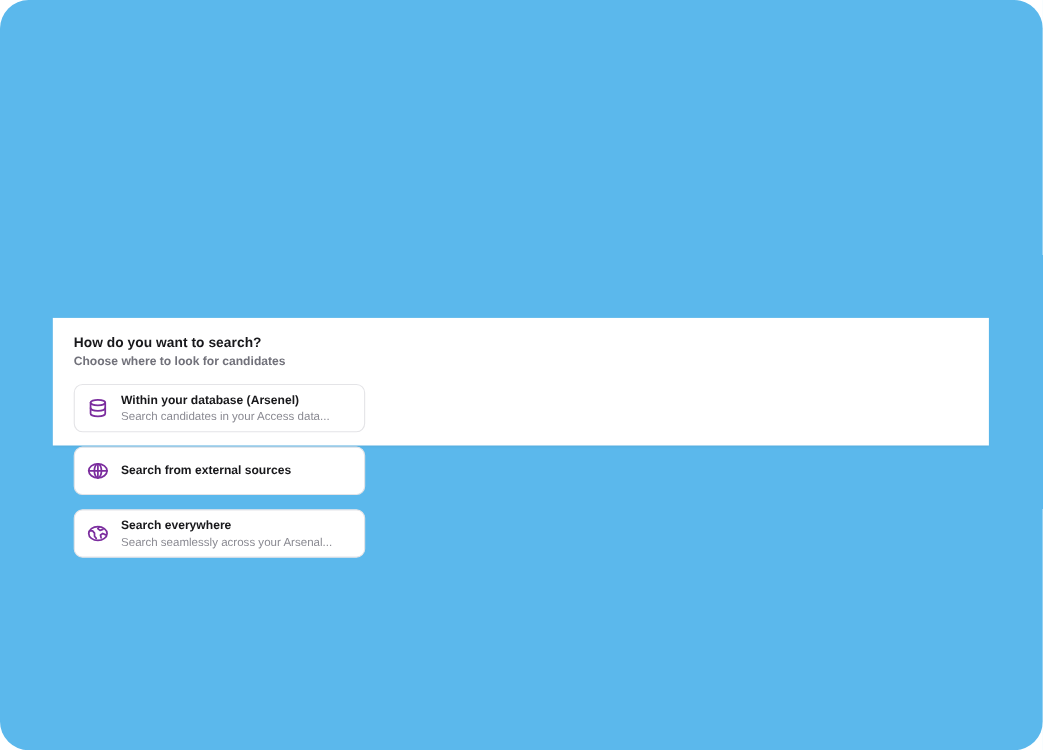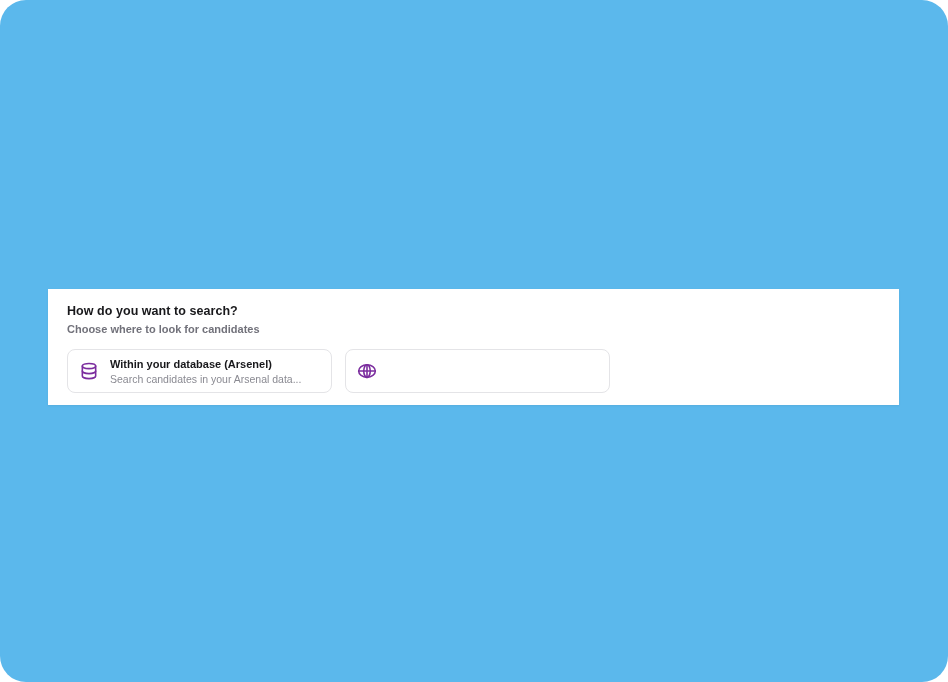--- a/index.html
+++ b/index.html
@@ -54,6 +54,7 @@
   
   #search-mode-options {
     display: flex;
+    flex-direction: column;
     gap: 13px;
     margin-top: 13px;
   }

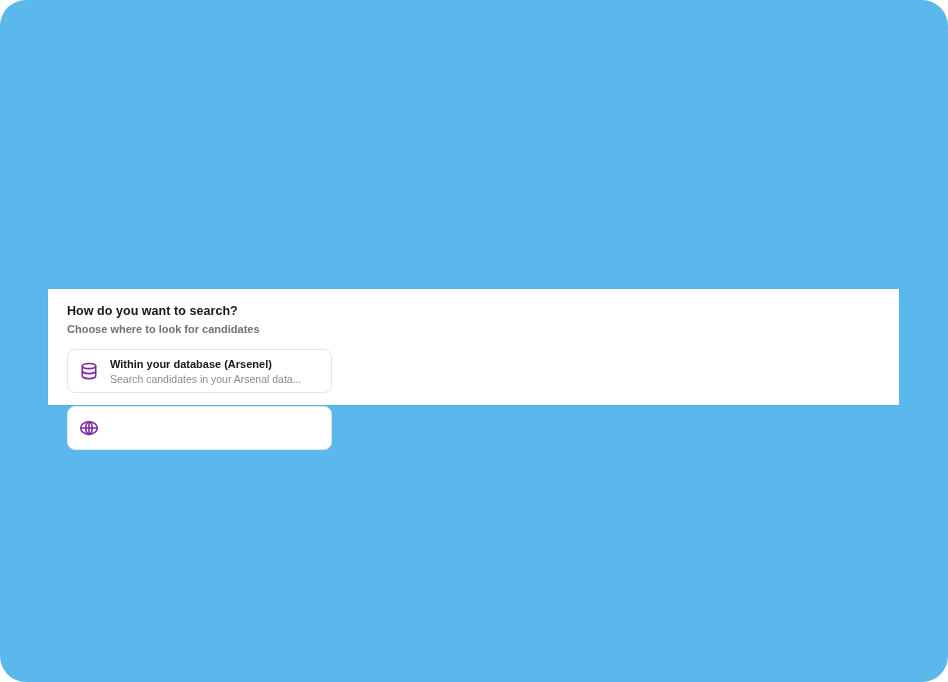--- a/index.html
+++ b/index.html
@@ -138,7 +138,7 @@
         </span>
         <span class="option-text">
           <span class="option-title">Within your database (Arsenel)</span>
-          <span class="option-desc">Search candidates in your Arsenal data...</span>
+          <span class="option-desc">Search candidates in your Access data...</span>
         </span>
       </div>
 

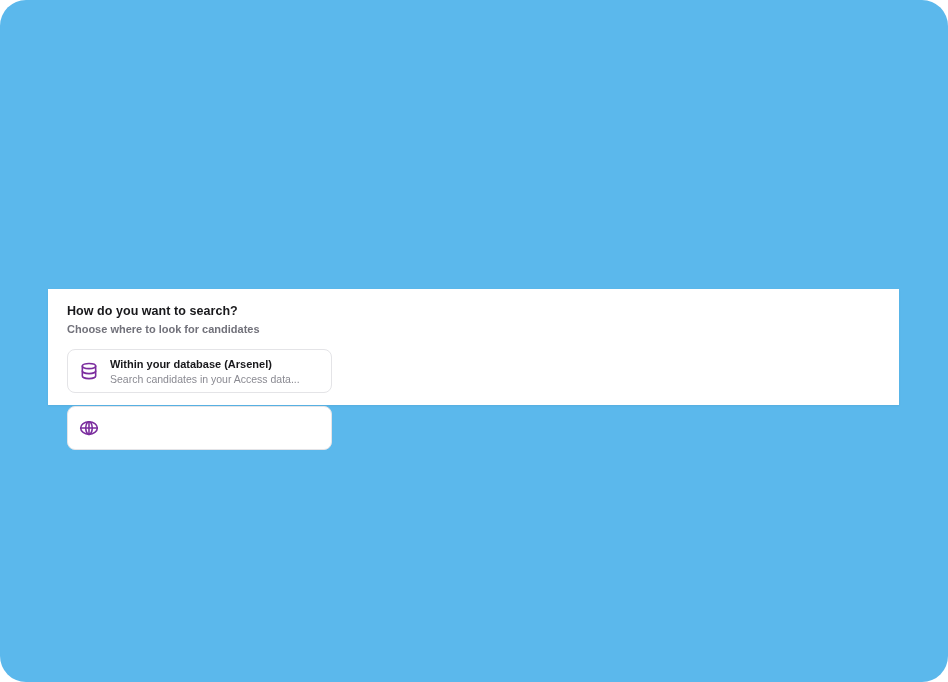--- a/index.html
+++ b/index.html
@@ -152,6 +152,7 @@
           </svg>
         </span>
         <span class="option-text">
+          <span class="option-title">Search from external sources</span>
         </span>
       </div>
 

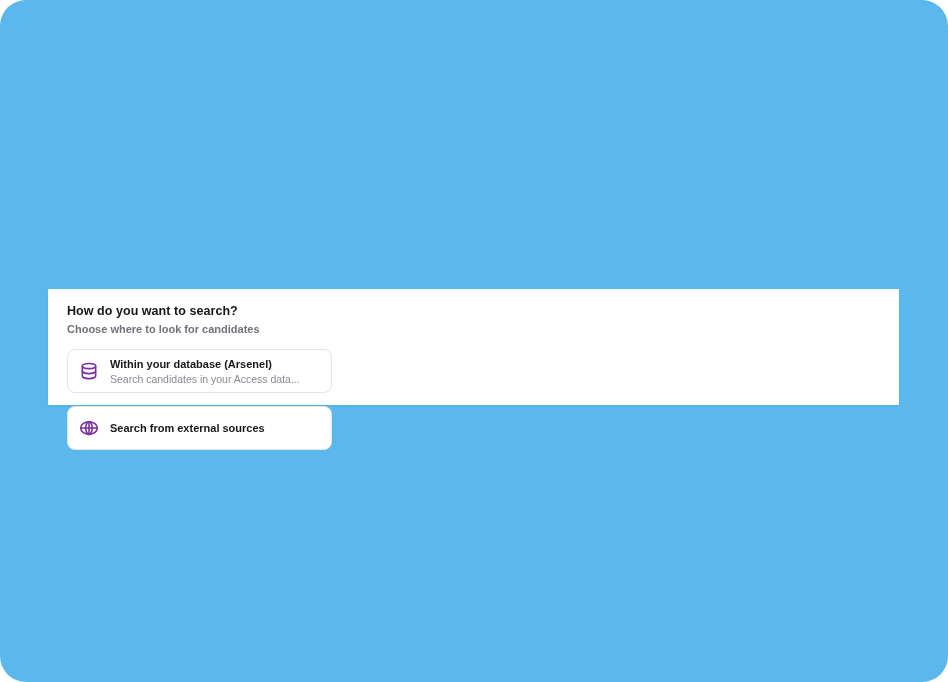--- a/index.html
+++ b/index.html
@@ -156,6 +156,20 @@
         </span>
       </div>
 
+      <div class="option-card">
+        <span class="option-icon">
+          <svg width="20" height="20" viewBox="0 0 24 24" fill="none" stroke="currentColor" stroke-width="1.9" stroke-linecap="round" stroke-linejoin="round">
+            <ellipse cx="12" cy="12" rx="10" ry="7.6"></ellipse>
+            <path d="M3.1 9.2h3.1l2.1 2.4v3.4l1.9 2.3"></path>
+            <path d="M13.4 4.6l-1.5 2.1 2.4 1.9 3.2-1.1"></path>
+            <path d="M20.6 13.5l-3.3-1.5-2.5 1.6.7 3.2"></path>
+          </svg>
+        </span>
+        <span class="option-text">
+          <span class="option-title">Search everywhere</span>
+          <span class="option-desc">Search seamlessly across your Arsenal...</span>
+        </span>
+      </div>
 
     </div>
   </section>

